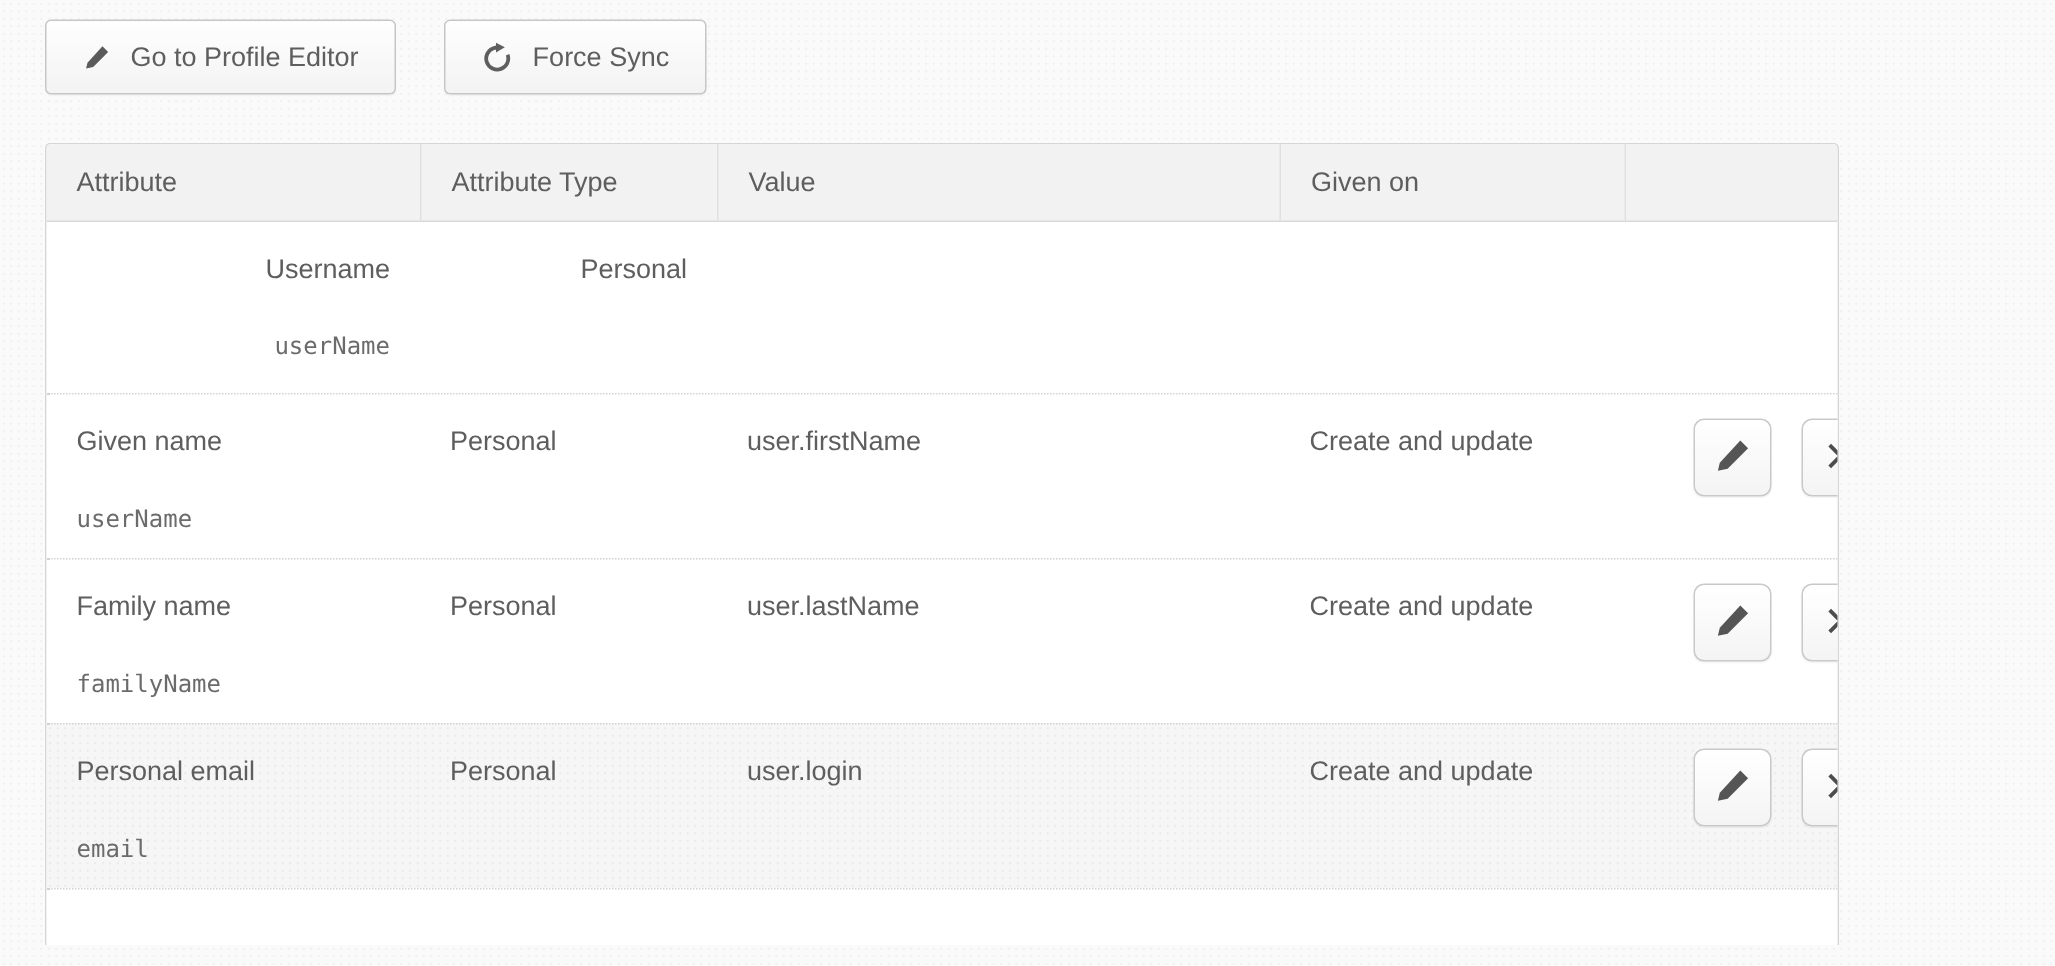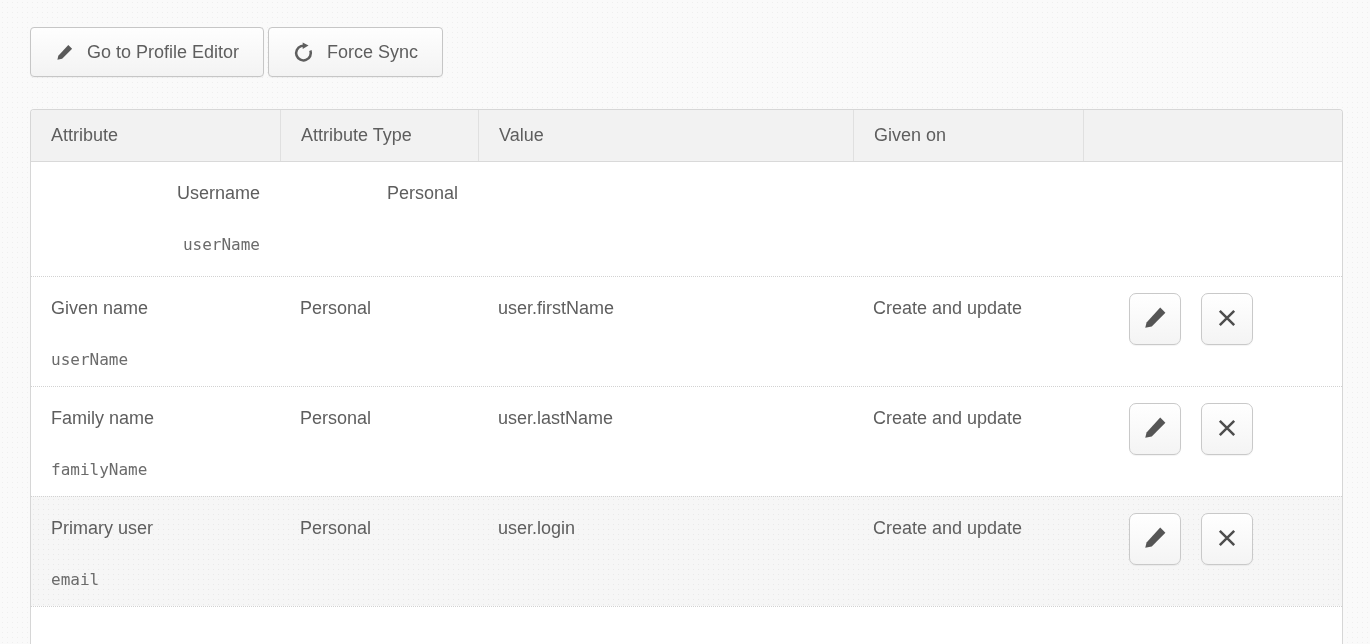--- a/index.html
+++ b/index.html
@@ -14,7 +14,7 @@
   }
 
   
-  .toolbar { padding: 27px 0 0 30px; display: flex; gap: 4px; }
+  .toolbar { padding: 13px 0 0 30px; display: flex; gap: 32px; }
   .btn {
     display: inline-flex; align-items: center; gap: 13px;
     height: 50px; padding: 0 24px;

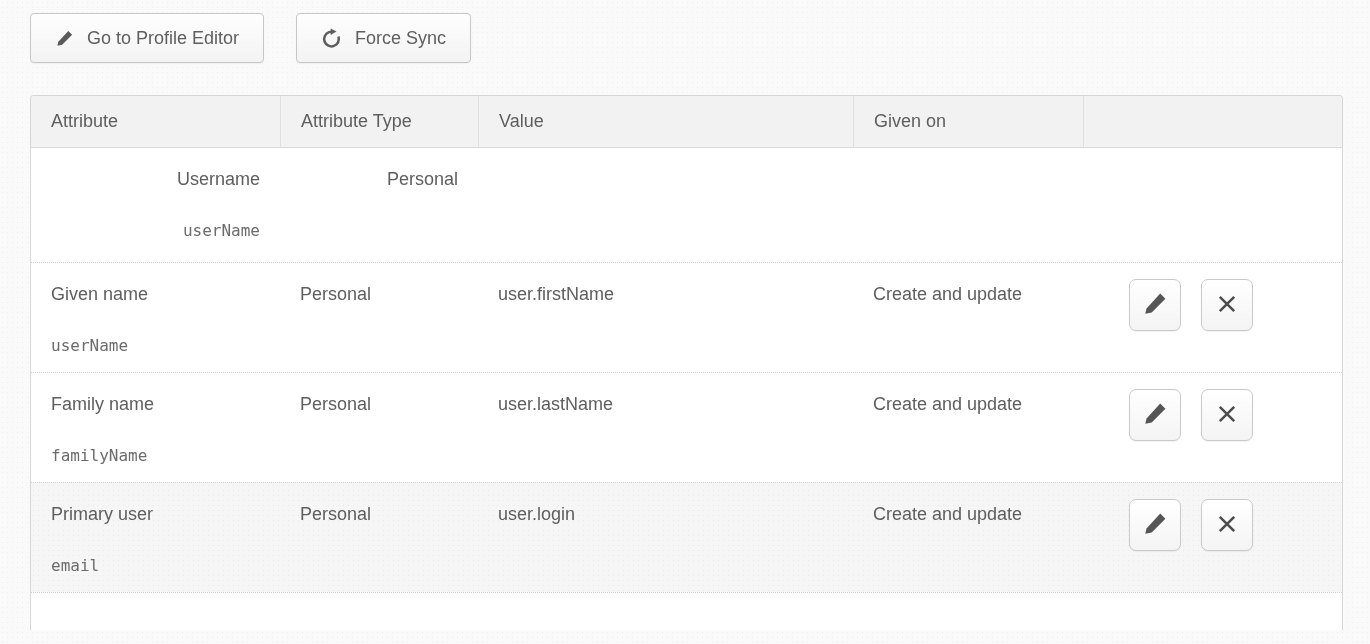--- a/index.html
+++ b/index.html
@@ -29,7 +29,7 @@
   
   .table {
     margin: 32px 0 0 30px;
-    width: 1313px; height: 535px;
+    width: 1196px; height: 535px;
     background: #fff;
     border: 1px solid #d6d6d6; border-bottom: none;
     border-radius: 4px 4px 0 0;

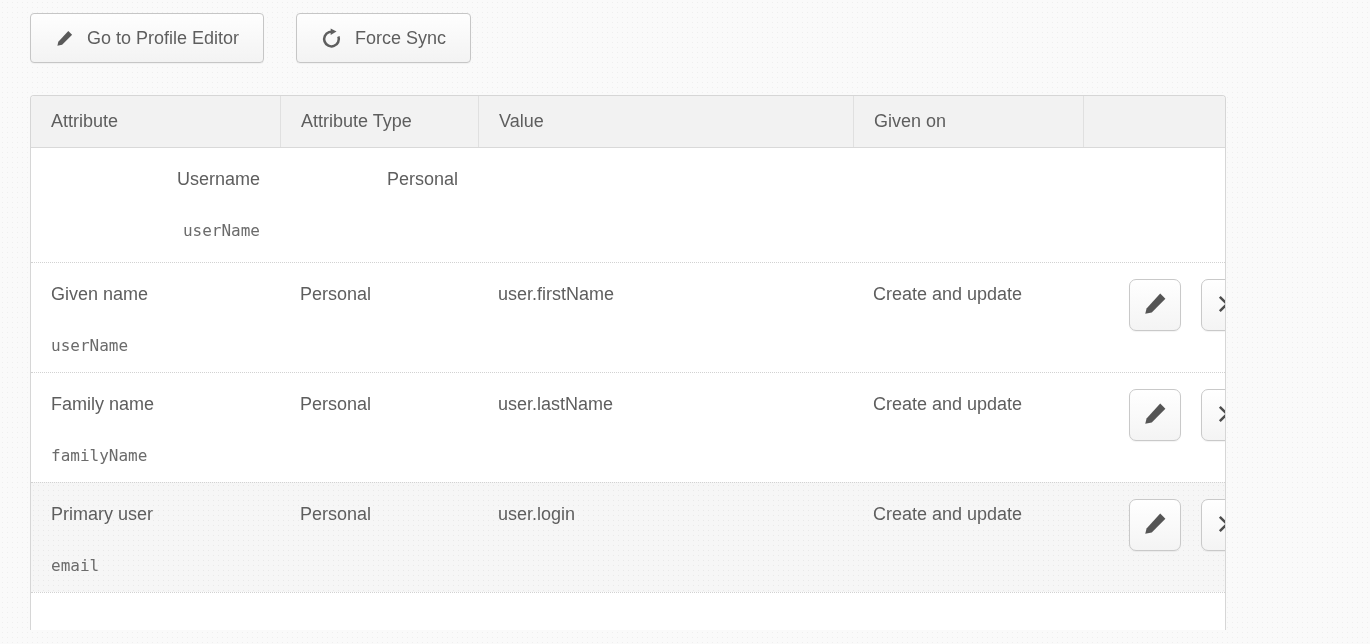--- a/index.html
+++ b/index.html
@@ -175,7 +175,7 @@
 
   <div class="row body hovered">
     <div class="cell">
-      <div>Primary user</div>
+      <div>Personal email</div>
       <div class="attr-code">email</div>
     </div>
     <div class="cell">Personal</div>

